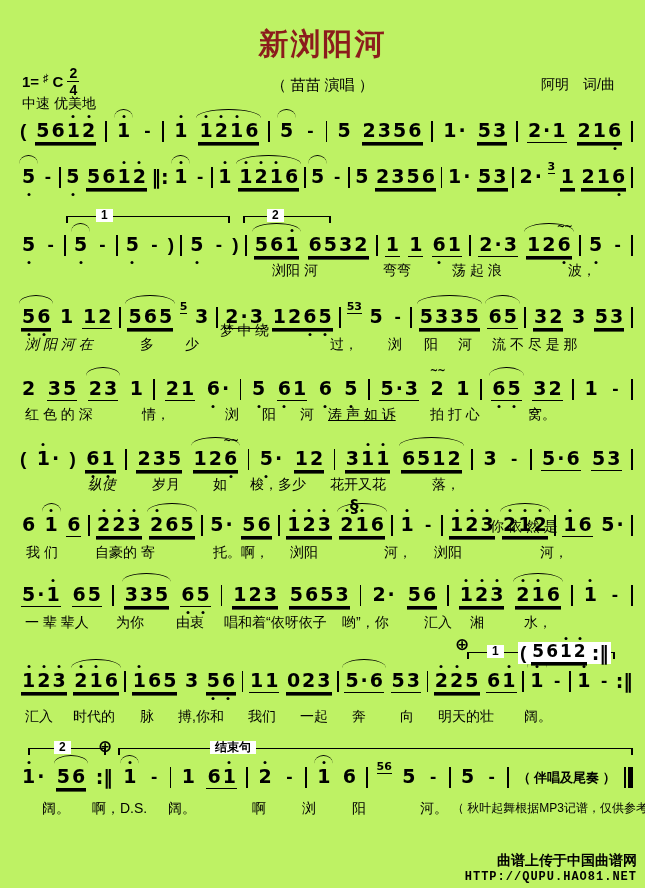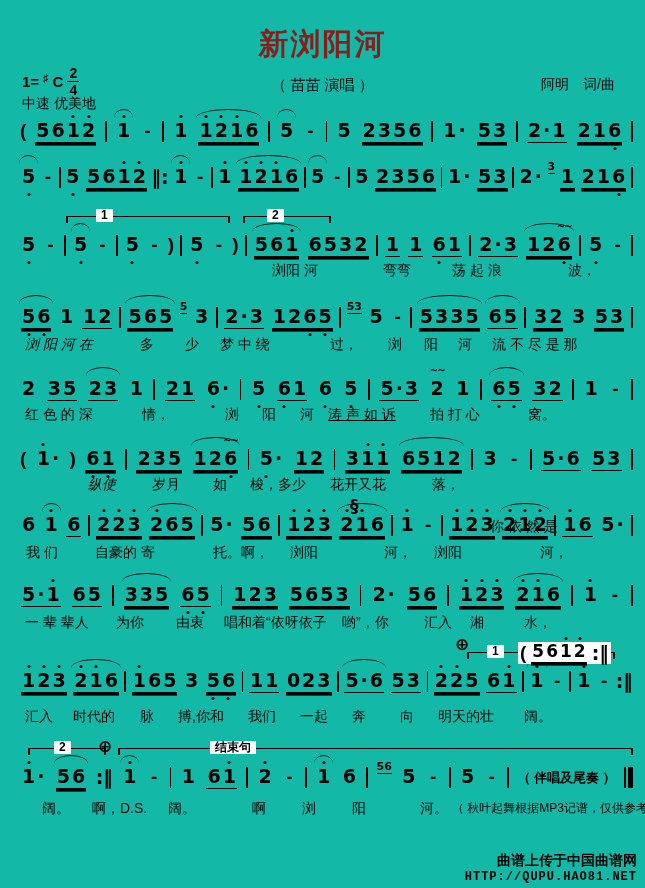--- a/index.html
+++ b/index.html
@@ -3,7 +3,7 @@
 <meta charset="utf-8">
 <style>
   html,body{margin:0;padding:0;background:#fff;}
-  .sheet{position:relative;width:645px;height:888px;background:#14b8a6;overflow:hidden;
+  .sheet{position:relative;width:645px;height:888px;background:#bef264;overflow:hidden;
          font-family:"Liberation Sans",sans-serif;color:#000;}
   .title{position:absolute;top:24px;left:0;width:100%;text-align:center;
          font-size:30px;font-weight:bold;letter-spacing:2px;}

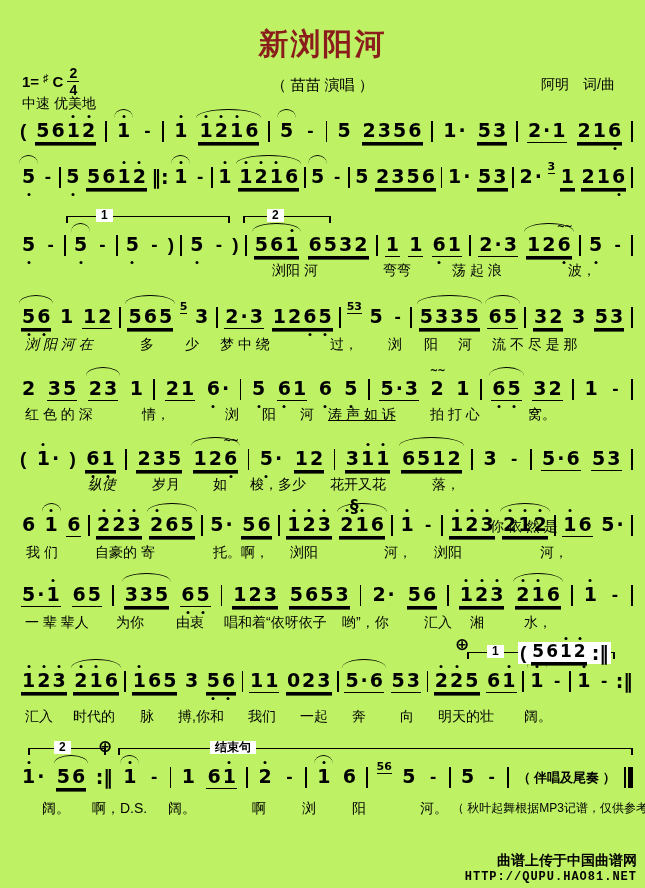--- a/index.html
+++ b/index.html
@@ -352,7 +352,7 @@
     <span class="lyr" style="left: 25px; top: 336px; font-style: italic;">浏  阳 河 在</span>
     <span class="lyr" style="left: 140px; top: 336px;">多</span>
     <span class="lyr" style="left: 185px; top: 336px;">少</span>
-    <span class="lyr" style="left: 220px; top: 336px;">梦 中 绕</span>
+    <span class="lyr" style="left: 220px; top: 322px; font-family: Liberation Serif, serif;">梦 中 绕</span>
     <span class="lyr" style="left: 330px; top: 336px;">过，</span>
     <span class="lyr" style="left: 388px; top: 336px;">浏</span>
     <span class="lyr" style="left: 424px; top: 336px;">阳</span>

